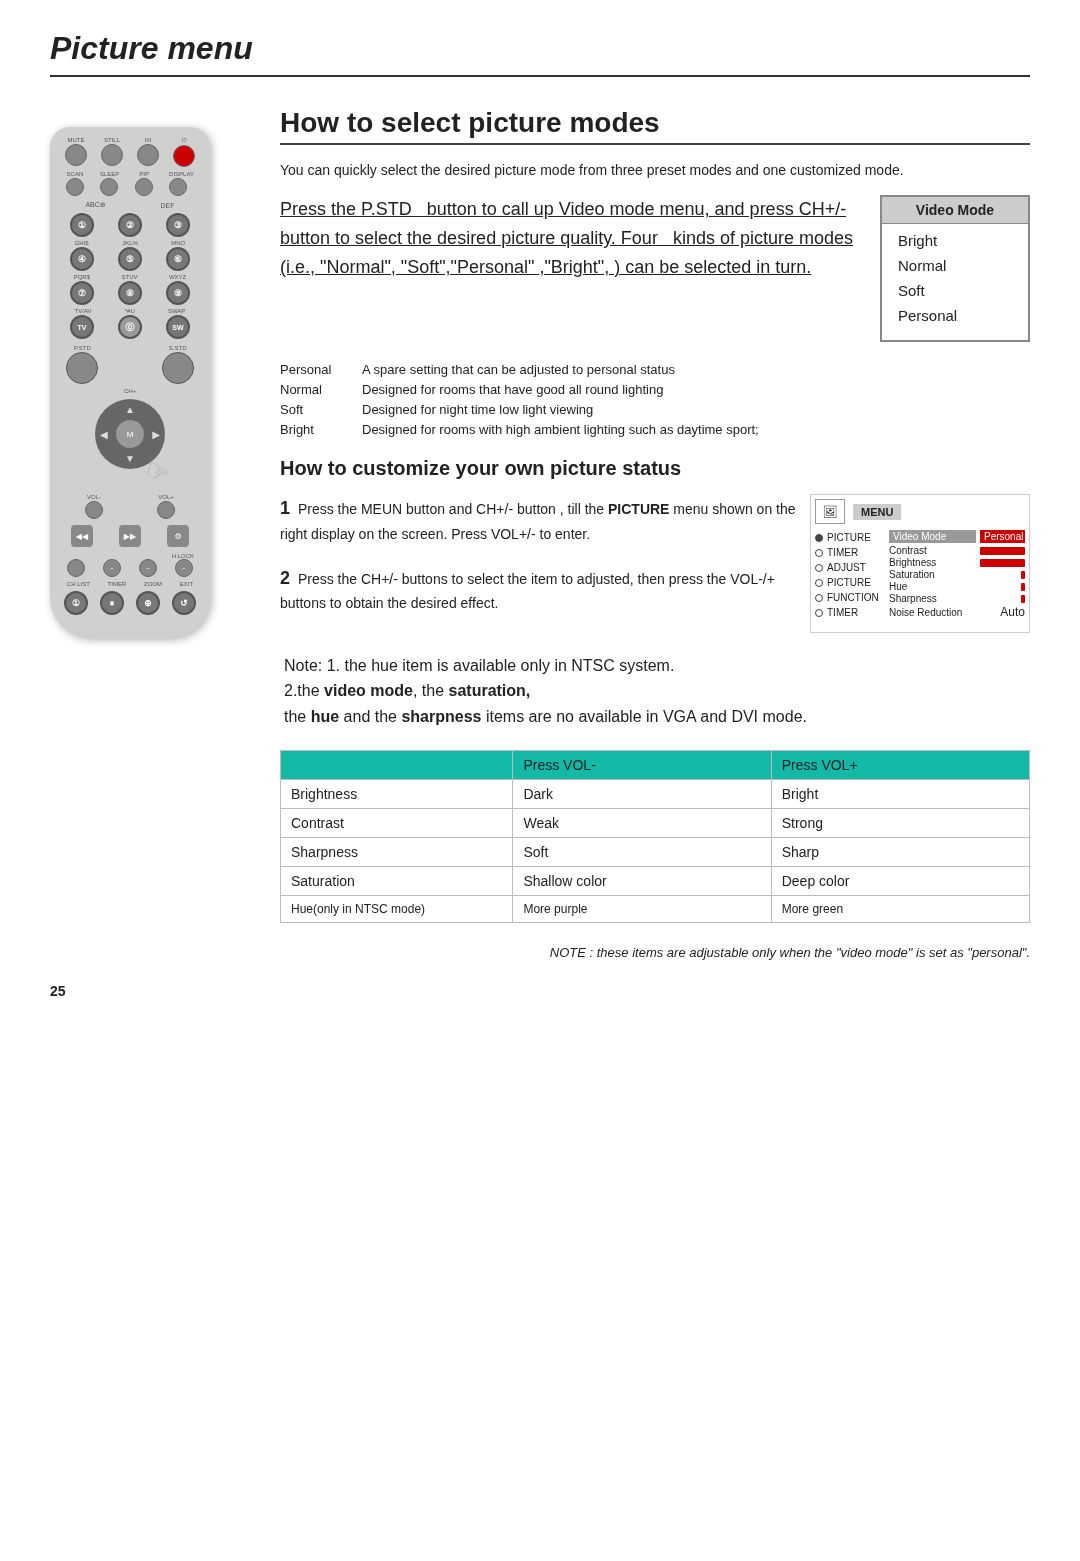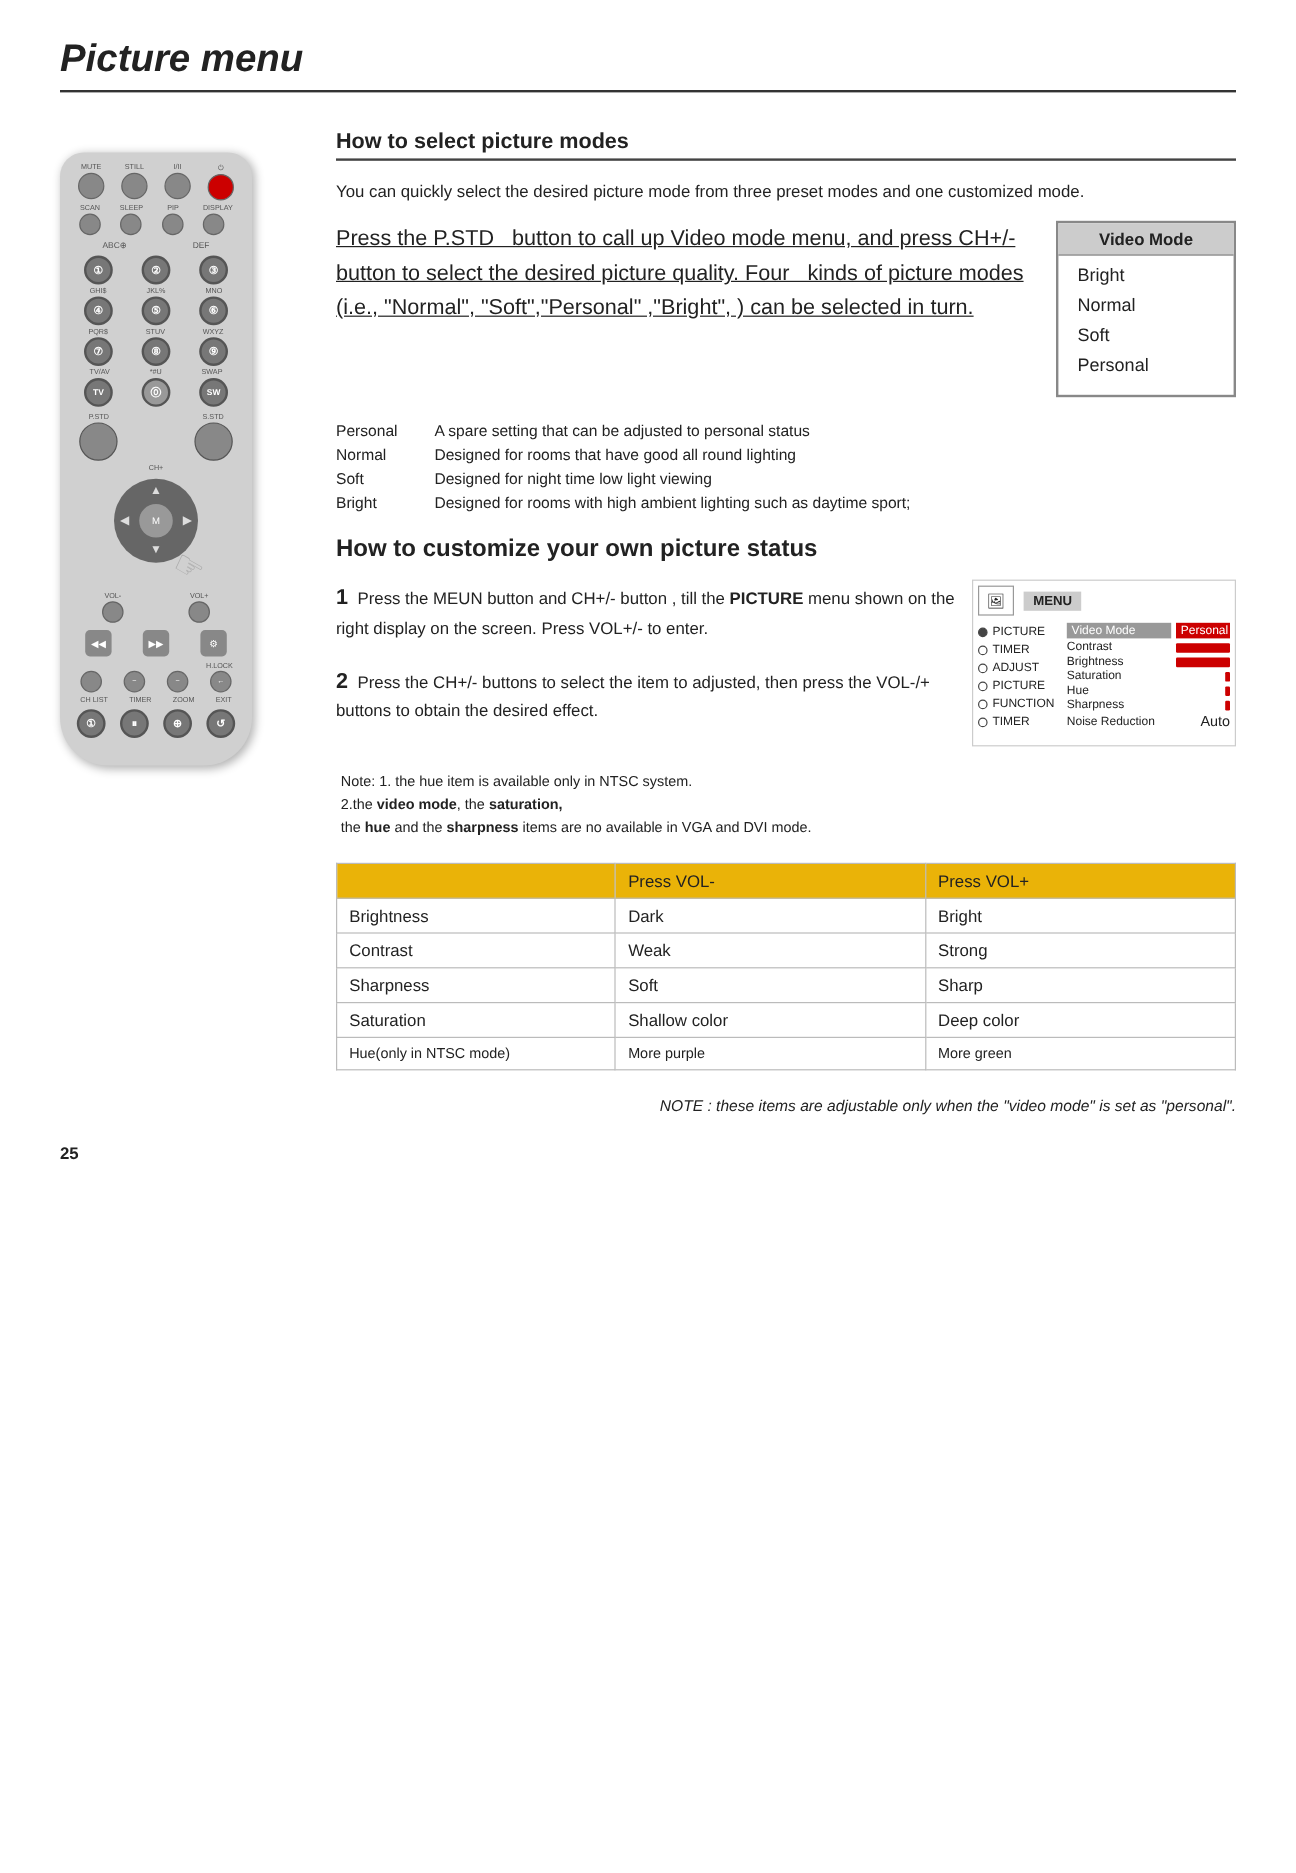--- a/index.html
+++ b/index.html
@@ -142,7 +142,7 @@
 
     
     .section-title {
-      font-size: 18px;
+      font-size: 28px;
       font-weight: bold;
       border-bottom: 2px solid #444;
       padding-bottom: 4px;

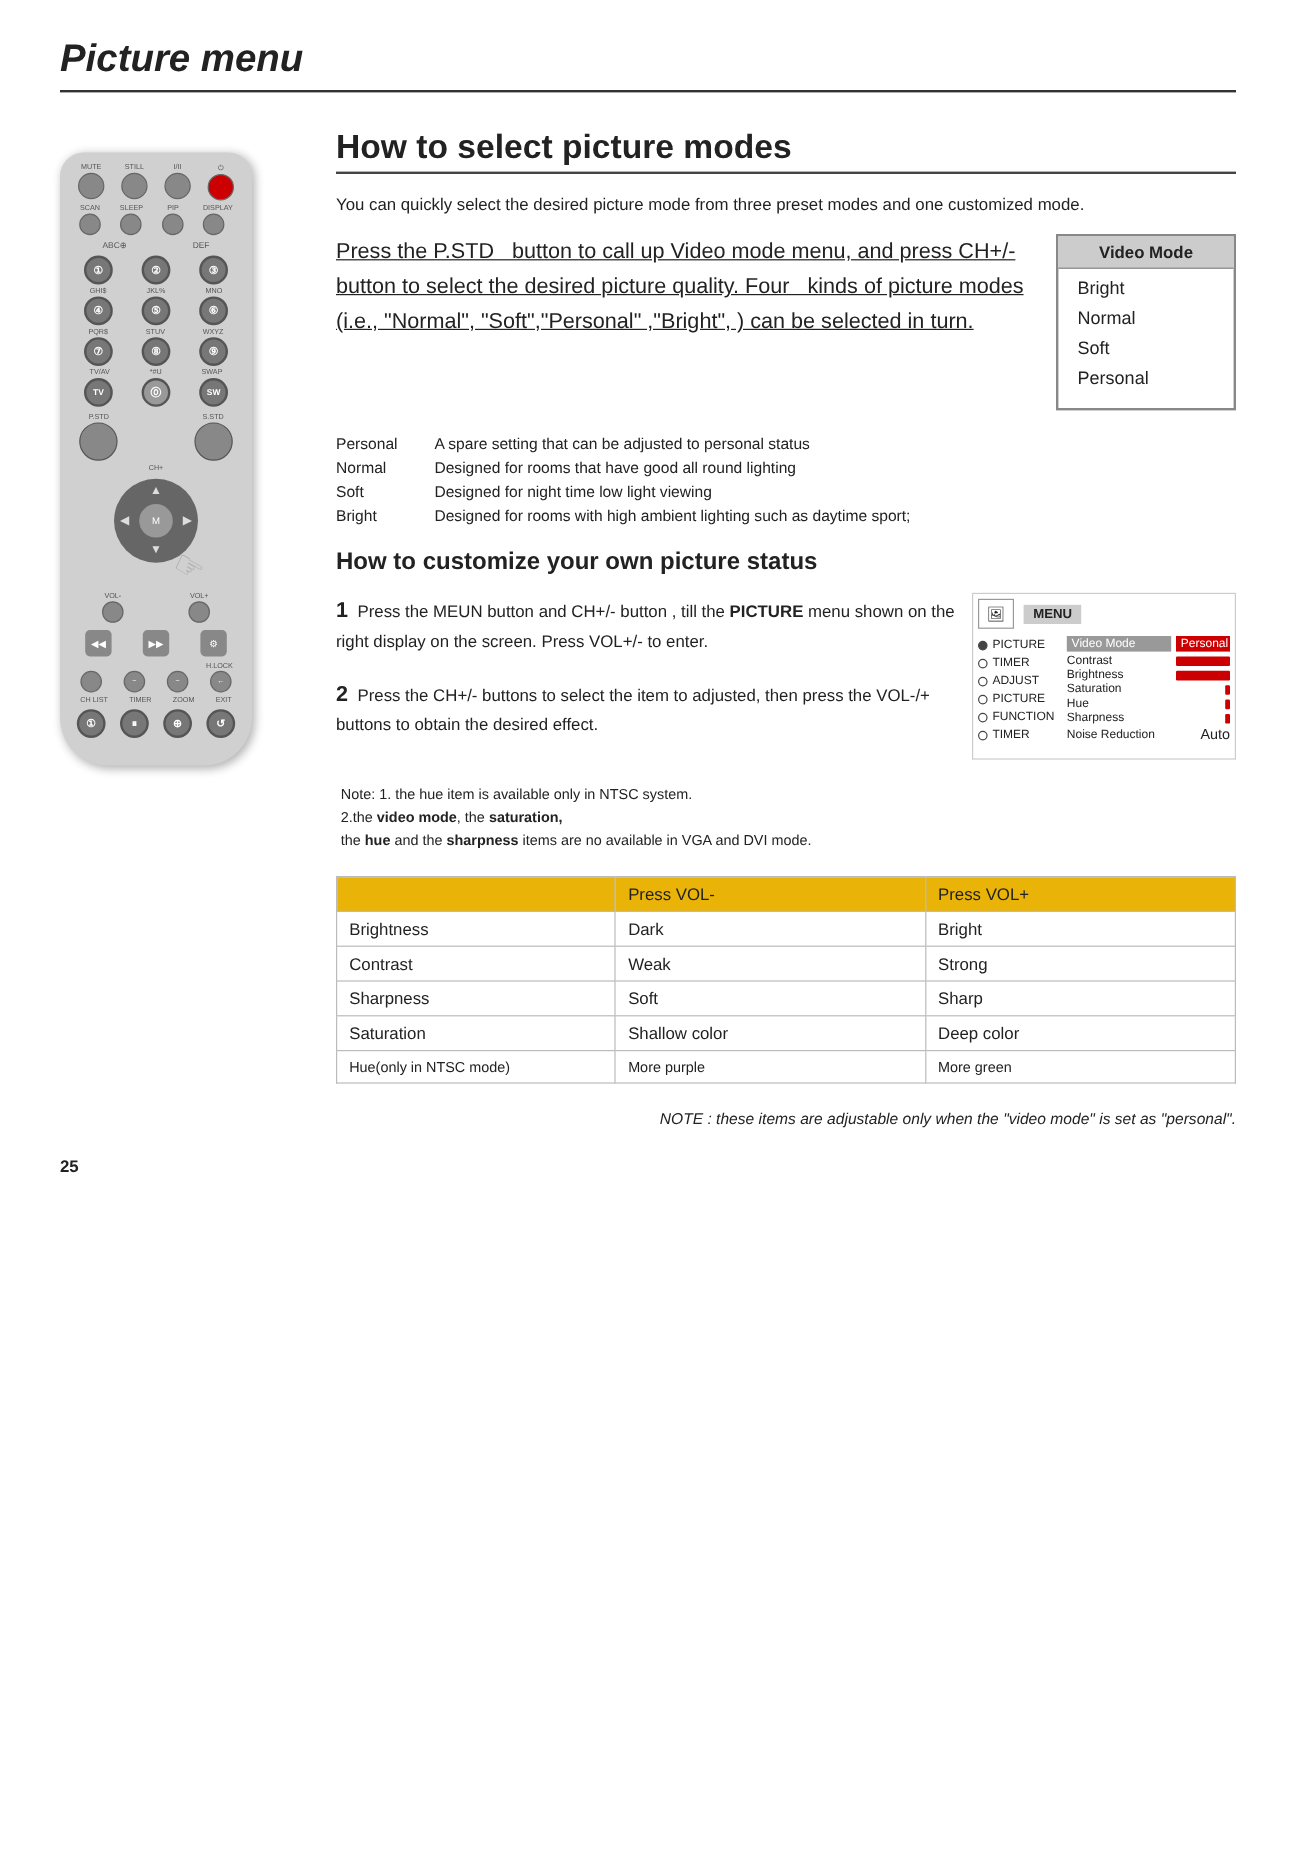--- a/index.html
+++ b/index.html
@@ -329,7 +329,7 @@
 
     
     .notes-section {
-      font-size: 12px;
+      font-size: 16px;
       line-height: 1.6;
       margin-bottom: 20px;
       margin-left: 4px;

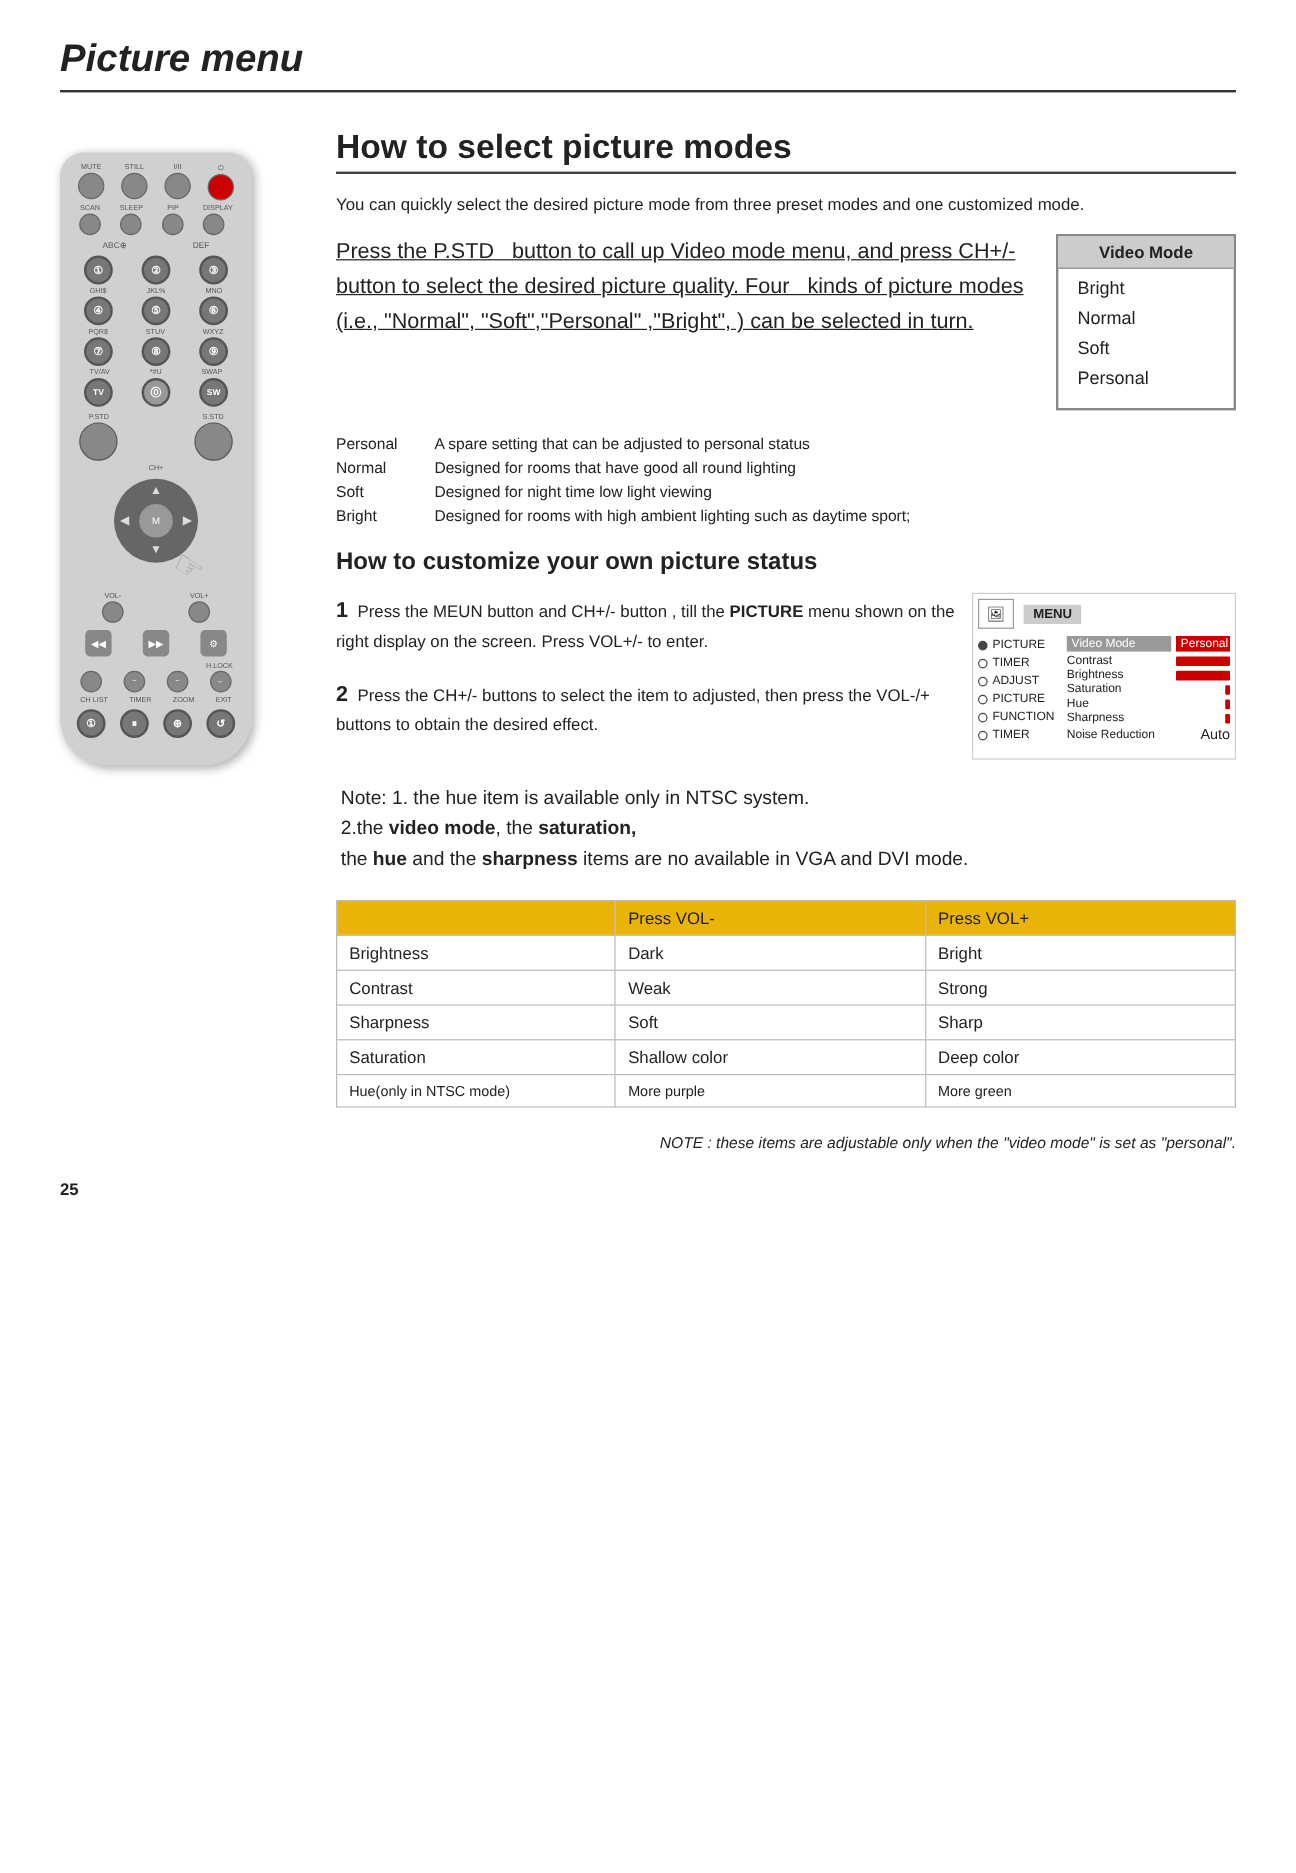--- a/index.html
+++ b/index.html
@@ -345,7 +345,7 @@
     .effects-table th {
       border: 1px solid #bbb;
       padding: 6px 10px;
-      background: #eab308;
+      background: #14b8a6;
       text-align: left;
       font-weight: normal;
     }

